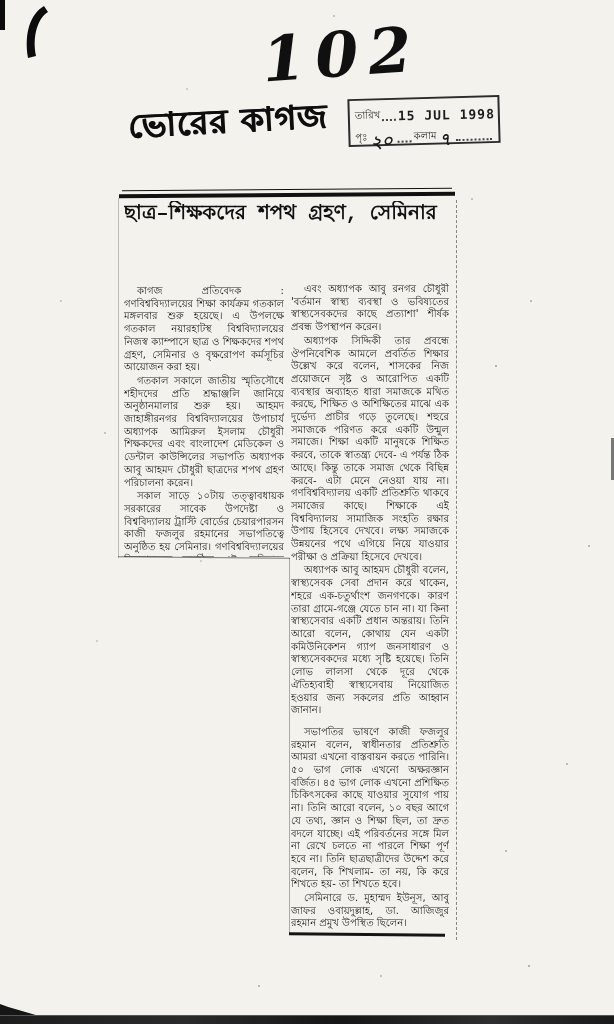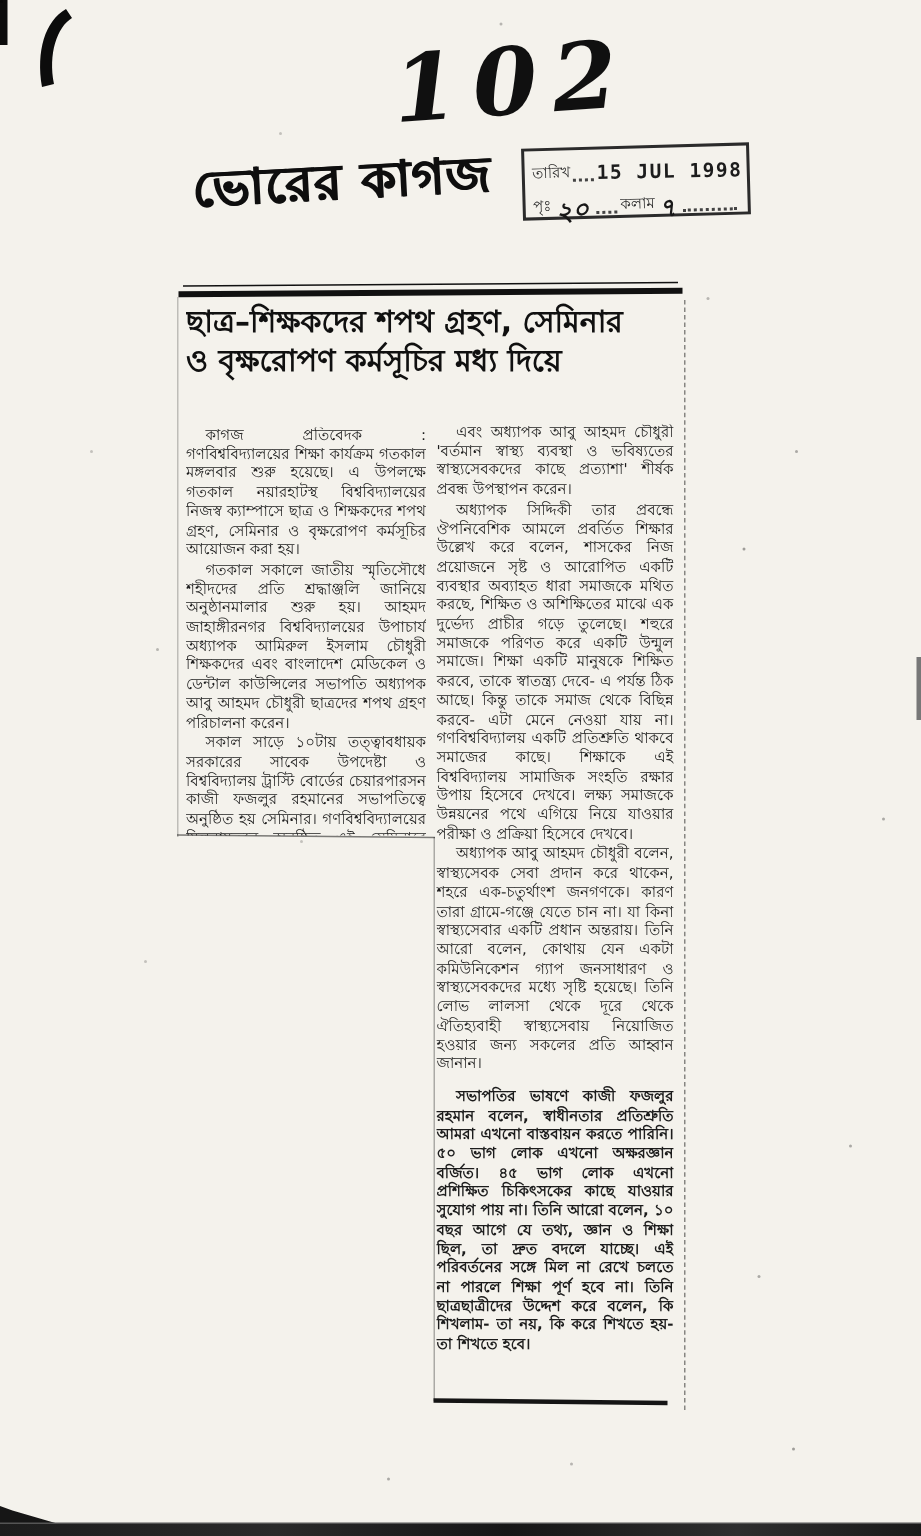--- a/index.html
+++ b/index.html
@@ -71,7 +71,7 @@
     position:absolute;left:124px;top:201px;width:330px;height:80px;overflow:hidden;
     font-weight:bold;font-size:20px;line-height:26px;color:#101010;letter-spacing:0;
   }
-  .hl-line{white-space:nowrap;}
+  .hl-line{white-space:nowrap;font-family:Liberation Mono, monospace;}
   .col{
     position:absolute;font-size:10px;line-height:12.7px;text-align:justify;
     color:#1c1c1c;overflow:hidden;

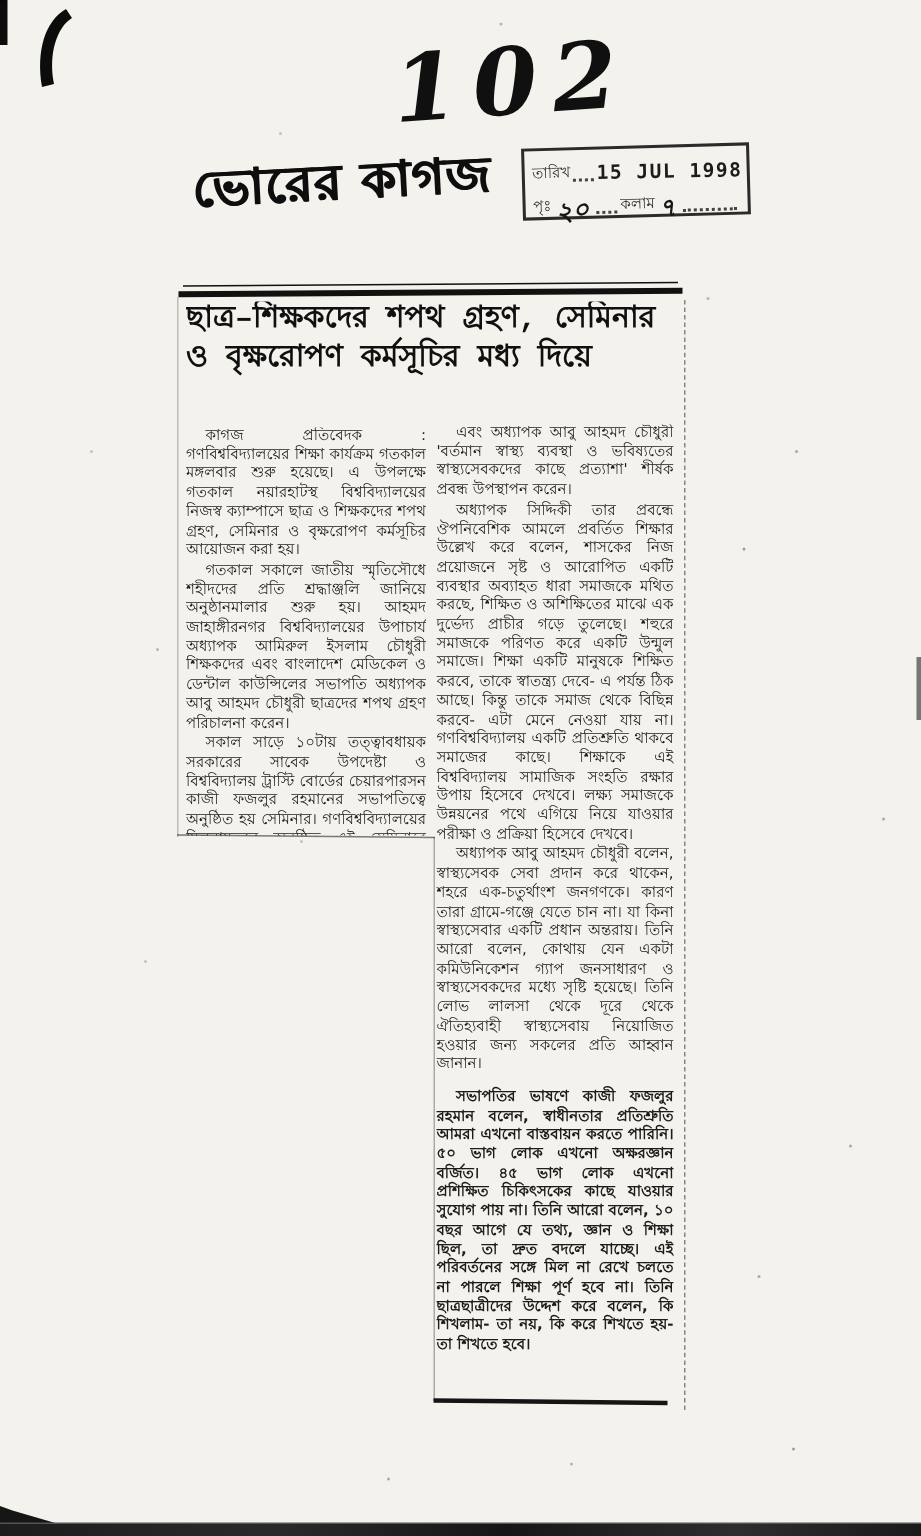--- a/index.html
+++ b/index.html
@@ -125,7 +125,6 @@
 
     <div class="headline">
         <div class="hl-line">ছাত্র–শিক্ষকদের শপথ গ্রহণ, সেমিনার</div>
-        <div class="hl-line">ও বৃক্ষরোপণ কর্মসূচির মধ্য দিয়ে</div>
       </div>
 
     <div class="col col-left">

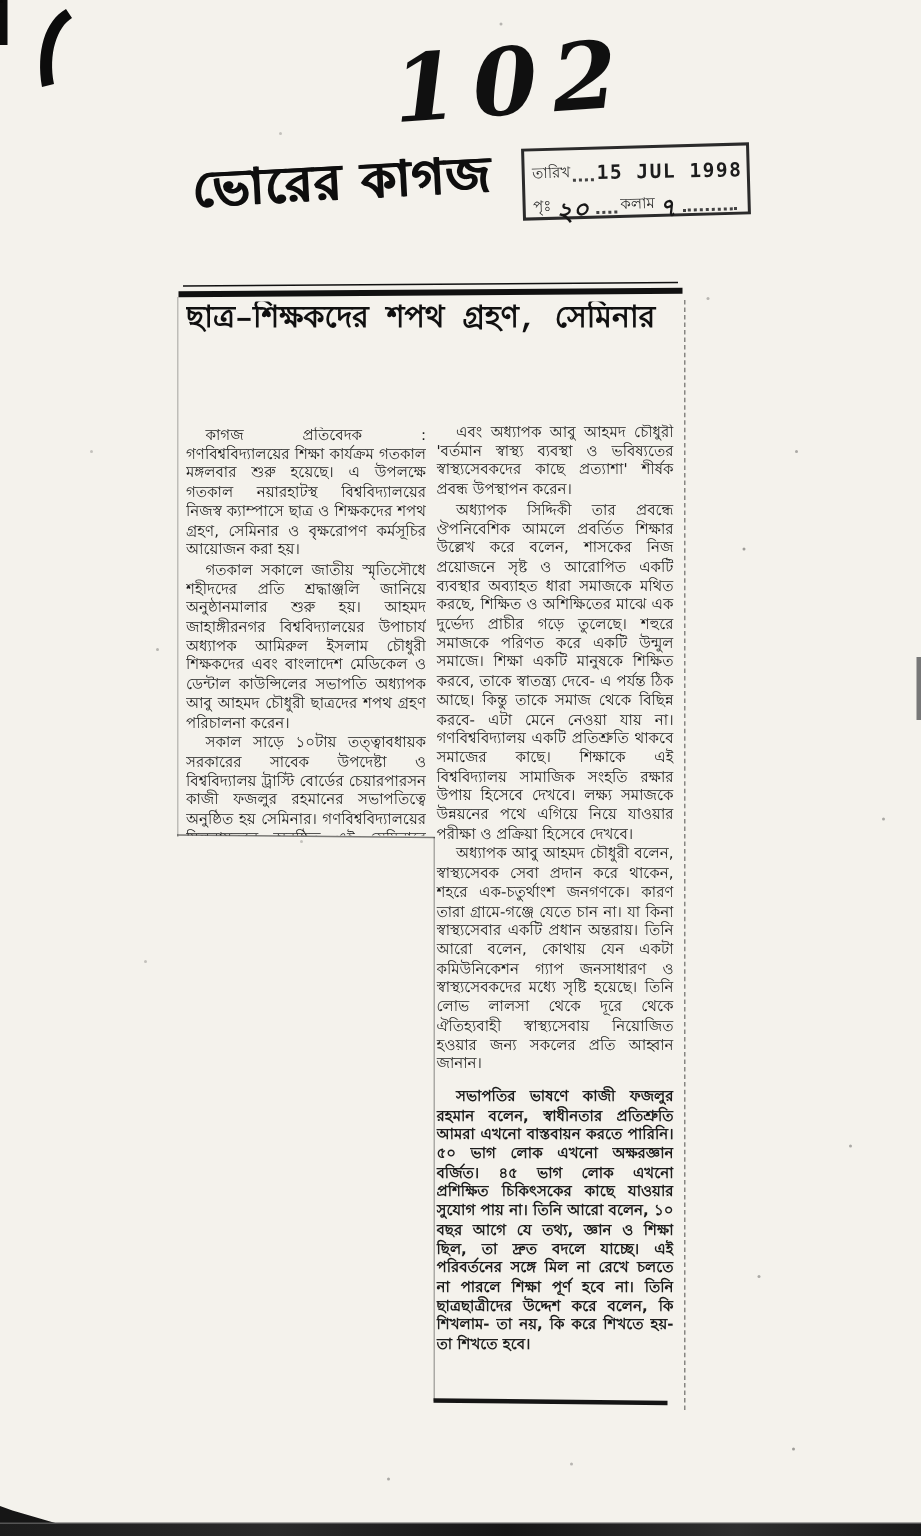--- a/index.html
+++ b/index.html
@@ -134,7 +134,7 @@
       </div>
 
     <div class="col col-right">
-        <p class="para">এবং অধ্যাপক আবু আহমদ চৌধুরী 'বর্তমান স্বাস্থ্য ব্যবস্থা ও ভবিষ্যতের স্বাস্থ্যসেবকদের কাছে প্রত্যাশা' শীর্ষক প্রবন্ধ উপস্থাপন করেন।</p>
+        <p class="para">এবং অধ্যাপক আবু রনগর চৌধুরী 'বর্তমান স্বাস্থ্য ব্যবস্থা ও ভবিষ্যতের স্বাস্থ্যসেবকদের কাছে প্রত্যাশা' শীর্ষক প্রবন্ধ উপস্থাপন করেন।</p>
         <p class="para">অধ্যাপক সিদ্দিকী তার প্রবন্ধে ঔপনিবেশিক আমলে প্রবর্তিত শিক্ষার উল্লেখ করে বলেন, শাসকের নিজ প্রয়োজনে সৃষ্ট ও আরোপিত একটি ব্যবস্থার অব্যাহত ধারা সমাজকে মথিত করছে, শিক্ষিত ও অশিক্ষিতের মাঝে এক দুর্ভেদ্য প্রাচীর গড়ে তুলেছে। শহুরে সমাজকে পরিণত করে একটি উন্মুল সমাজে। শিক্ষা একটি মানুষকে শিক্ষিত করবে, তাকে স্বাতন্ত্র্য দেবে- এ পর্যন্ত ঠিক আছে। কিন্তু তাকে সমাজ থেকে বিছিন্ন করবে- এটা মেনে নেওয়া যায় না। গণবিশ্ববিদ্যালয় একটি প্রতিশ্রুতি থাকবে সমাজের কাছে। শিক্ষাকে এই বিশ্ববিদ্যালয় সামাজিক সংহতি রক্ষার উপায় হিসেবে দেখবে। লক্ষ্য সমাজকে উন্নয়নের পথে এগিয়ে নিয়ে যাওয়ার পরীক্ষা ও প্রক্রিয়া হিসেবে দেখবে।</p>
         <p class="para">অধ্যাপক আবু আহমদ চৌধুরী বলেন, স্বাস্থ্যসেবক সেবা প্রদান করে থাকেন, শহরে এক-চতুর্থাংশ জনগণকে। কারণ তারা গ্রামে-গঞ্জে যেতে চান না। যা কিনা স্বাস্থ্যসেবার একটি প্রধান অন্তরায়। তিনি আরো বলেন, কোথায় যেন একটা কমিউনিকেশন গ্যাপ জনসাধারণ ও স্বাস্থ্যসেবকদের মধ্যে সৃষ্টি হয়েছে। তিনি লোভ লালসা থেকে দূরে থেকে ঐতিহ্যবাহী স্বাস্থ্যসেবায় নিয়োজিত হওয়ার জন্য সকলের প্রতি আহ্বান জানান।</p>
         <p class="para">সভাপতির ভাষণে কাজী ফজলুর রহমান বলেন, স্বাধীনতার প্রতিশ্রুতি আমরা এখনো বাস্তবায়ন করতে পারিনি। ৫০ ভাগ লোক এখনো অক্ষরজ্ঞান বর্জিত। ৪৫ ভাগ লোক এখনো প্রশিক্ষিত চিকিৎসকের কাছে যাওয়ার সুযোগ পায় না। তিনি আরো বলেন, ১০ বছর আগে যে তথ্য, জ্ঞান ও শিক্ষা ছিল, তা দ্রুত বদলে যাচ্ছে। এই পরিবর্তনের সঙ্গে মিল না রেখে চলতে না পারলে শিক্ষা পূর্ণ হবে না। তিনি ছাত্রছাত্রীদের উদ্দেশ করে বলেন, কি শিখলাম- তা নয়, কি করে শিখতে হয়- তা শিখতে হবে।</p>

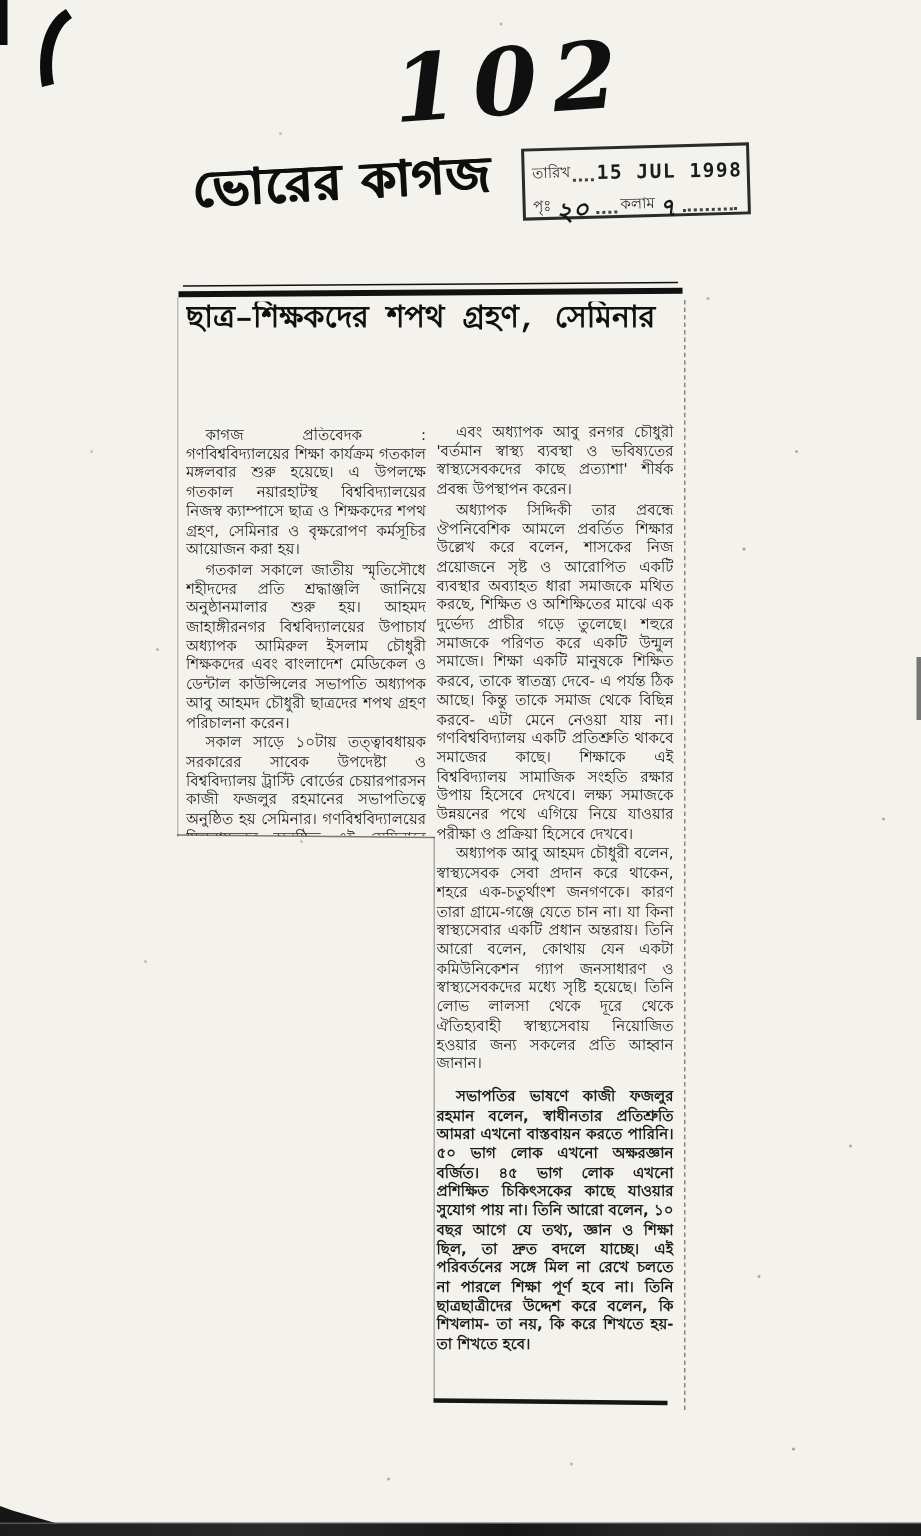--- a/index.html
+++ b/index.html
@@ -80,7 +80,7 @@
   .col-right{left:291px;top:283px;width:158px;height:650px;}
   .para{margin:0;text-indent:13px;}
   .para + .para{margin-top:1px;}
-  .col-right .para:nth-child(4){margin-top:9px;font-weight:bold;}
+  .col-right .para:nth-child(4){margin-top:9px;}
   .col-right .para:nth-child(6){margin-top:9px;}
 </style>
 </head>

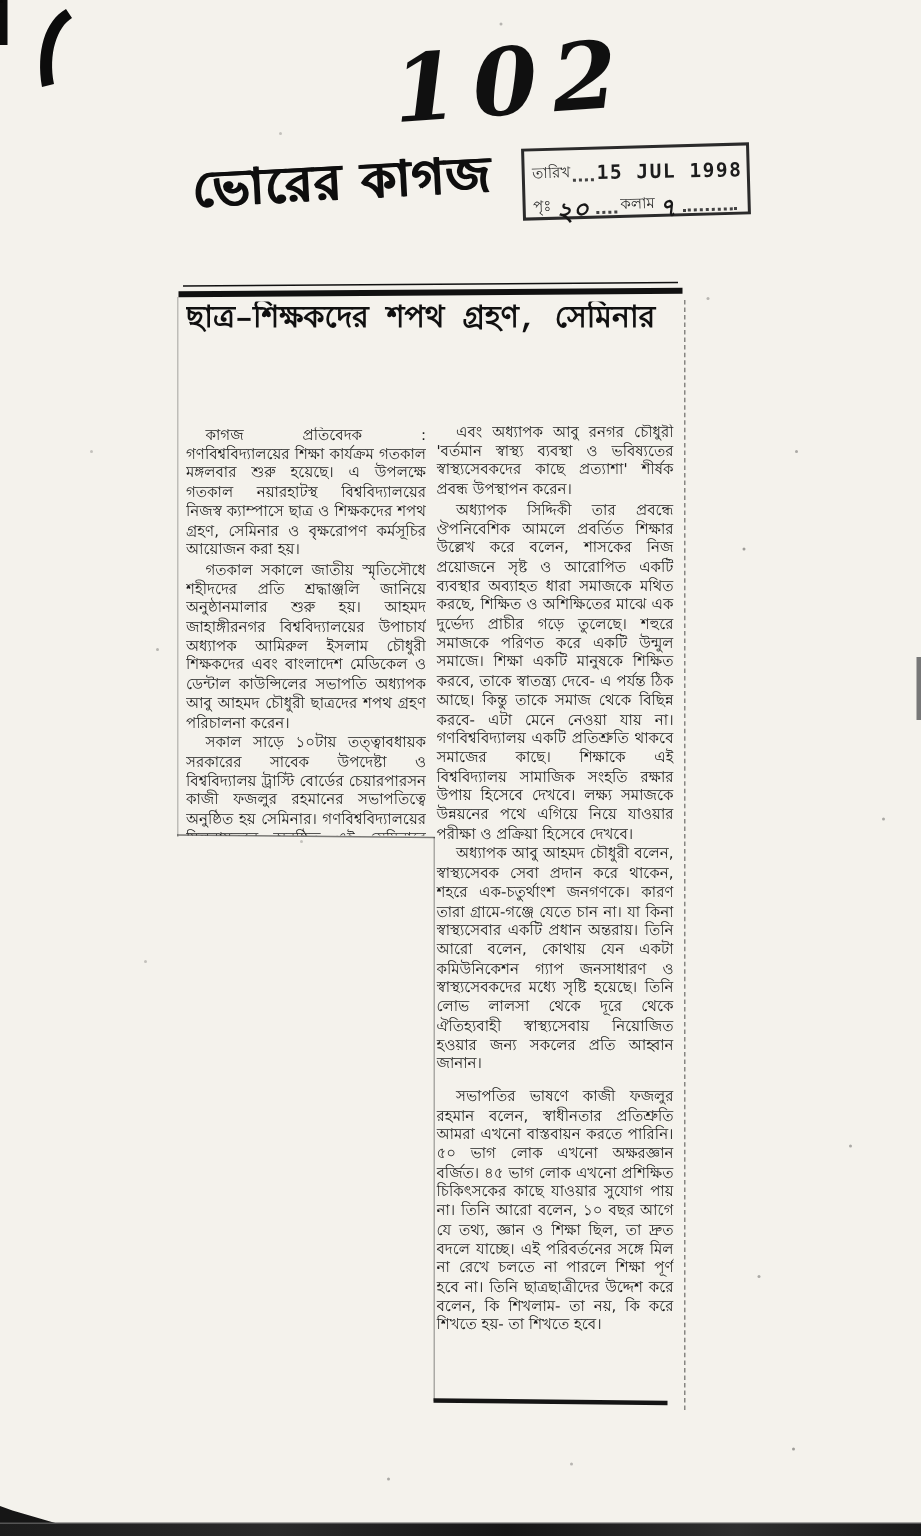--- a/index.html
+++ b/index.html
@@ -138,6 +138,7 @@
         <p class="para">অধ্যাপক সিদ্দিকী তার প্রবন্ধে ঔপনিবেশিক আমলে প্রবর্তিত শিক্ষার উল্লেখ করে বলেন, শাসকের নিজ প্রয়োজনে সৃষ্ট ও আরোপিত একটি ব্যবস্থার অব্যাহত ধারা সমাজকে মথিত করছে, শিক্ষিত ও অশিক্ষিতের মাঝে এক দুর্ভেদ্য প্রাচীর গড়ে তুলেছে। শহুরে সমাজকে পরিণত করে একটি উন্মুল সমাজে। শিক্ষা একটি মানুষকে শিক্ষিত করবে, তাকে স্বাতন্ত্র্য দেবে- এ পর্যন্ত ঠিক আছে। কিন্তু তাকে সমাজ থেকে বিছিন্ন করবে- এটা মেনে নেওয়া যায় না। গণবিশ্ববিদ্যালয় একটি প্রতিশ্রুতি থাকবে সমাজের কাছে। শিক্ষাকে এই বিশ্ববিদ্যালয় সামাজিক সংহতি রক্ষার উপায় হিসেবে দেখবে। লক্ষ্য সমাজকে উন্নয়নের পথে এগিয়ে নিয়ে যাওয়ার পরীক্ষা ও প্রক্রিয়া হিসেবে দেখবে।</p>
         <p class="para">অধ্যাপক আবু আহমদ চৌধুরী বলেন, স্বাস্থ্যসেবক সেবা প্রদান করে থাকেন, শহরে এক-চতুর্থাংশ জনগণকে। কারণ তারা গ্রামে-গঞ্জে যেতে চান না। যা কিনা স্বাস্থ্যসেবার একটি প্রধান অন্তরায়। তিনি আরো বলেন, কোথায় যেন একটা কমিউনিকেশন গ্যাপ জনসাধারণ ও স্বাস্থ্যসেবকদের মধ্যে সৃষ্টি হয়েছে। তিনি লোভ লালসা থেকে দূরে থেকে ঐতিহ্যবাহী স্বাস্থ্যসেবায় নিয়োজিত হওয়ার জন্য সকলের প্রতি আহ্বান জানান।</p>
         <p class="para">সভাপতির ভাষণে কাজী ফজলুর রহমান বলেন, স্বাধীনতার প্রতিশ্রুতি আমরা এখনো বাস্তবায়ন করতে পারিনি। ৫০ ভাগ লোক এখনো অক্ষরজ্ঞান বর্জিত। ৪৫ ভাগ লোক এখনো প্রশিক্ষিত চিকিৎসকের কাছে যাওয়ার সুযোগ পায় না। তিনি আরো বলেন, ১০ বছর আগে যে তথ্য, জ্ঞান ও শিক্ষা ছিল, তা দ্রুত বদলে যাচ্ছে। এই পরিবর্তনের সঙ্গে মিল না রেখে চলতে না পারলে শিক্ষা পূর্ণ হবে না। তিনি ছাত্রছাত্রীদের উদ্দেশ করে বলেন, কি শিখলাম- তা নয়, কি করে শিখতে হয়- তা শিখতে হবে।</p>
+        <p class="para">সেমিনারে ড. মুহাম্মদ ইউনূস, আবু জাফর ওবায়দুল্লাহ, ডা. আজিজুর রহমান প্রমুখ উপস্থিত ছিলেন।</p>
       </div>
 
     <div class="rule end-rule"></div>

